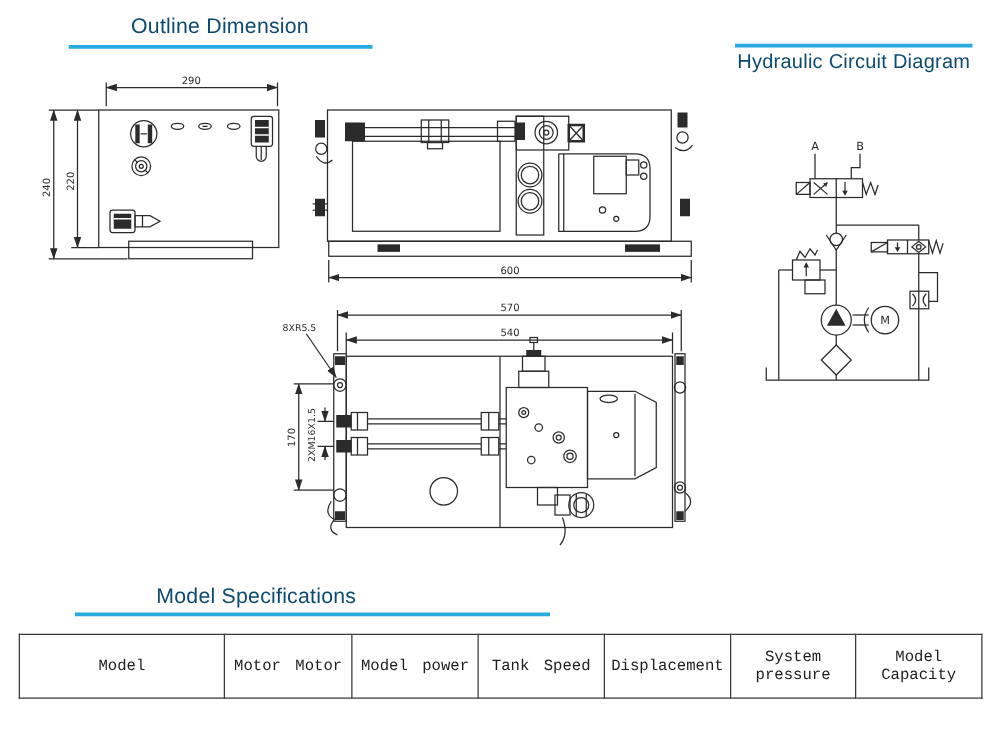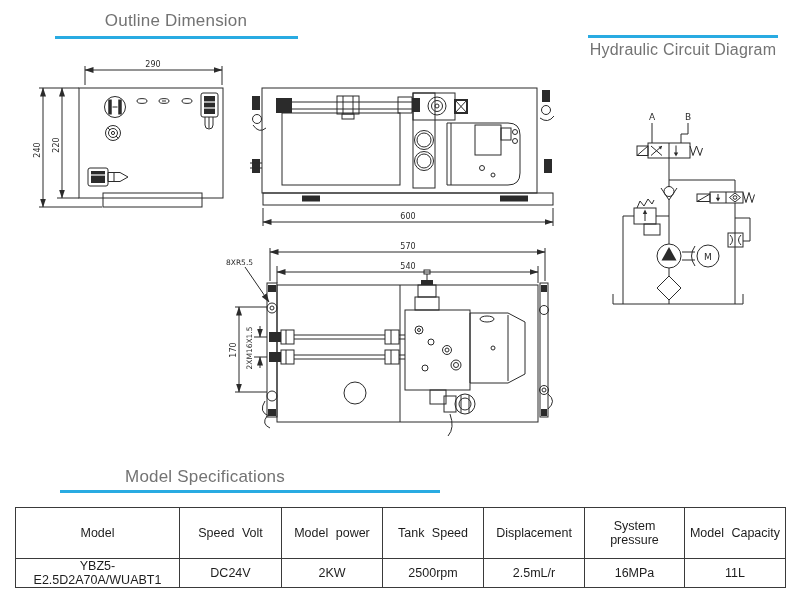--- a/index.html
+++ b/index.html
@@ -5,7 +5,7 @@
   html,body{margin:0;padding:0;background:#fff;}
   .page{position:relative;width:800px;height:591px;background:#ffffff;overflow:hidden;
         font-family:"Liberation Sans",sans-serif;color:#2b2b2b;}
-  .sec-title{position:absolute;color:#737373;font-size:17px;letter-spacing:.2px;text-align:center;}
+  .sec-title{position:absolute;color:#0c4a6e;font-size:17px;letter-spacing:.2px;text-align:center;}
   .accent-rule{position:absolute;height:3px;background:#29abe2;}
   svg text{font-family:"DejaVu Sans",sans-serif;font-size:8px;fill:#2b2b2b;}
   svg .lbl9{font-size:9px;}

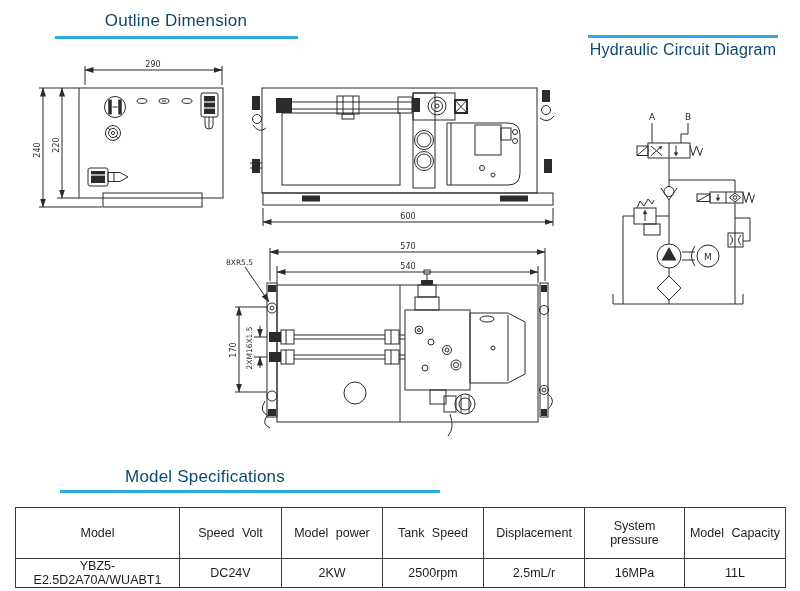--- a/index.html
+++ b/index.html
@@ -11,7 +11,7 @@
   svg .lbl9{font-size:9px;}
   svg .lbl7{font-size:7.5px;}
   .spec-table{position:absolute;left:15px;top:507px;width:770px;border-collapse:collapse;table-layout:fixed;
-              font-family:Liberation Sans, sans-serif;font-size:12.5px;color:#1d1d1d;padding-left:48px;}
+              font-family:Liberation Mono, monospace;font-size:12.5px;color:#1d1d1d;padding-left:48px;}
   .spec-table td{border:1.4px solid #3a3a3a;text-align:center;vertical-align:middle;padding:0 2px;overflow:hidden;}
   .spec-table tr.hdr td{height:50px;word-spacing:4px;}
   .spec-table tr.val td{height:27px;}

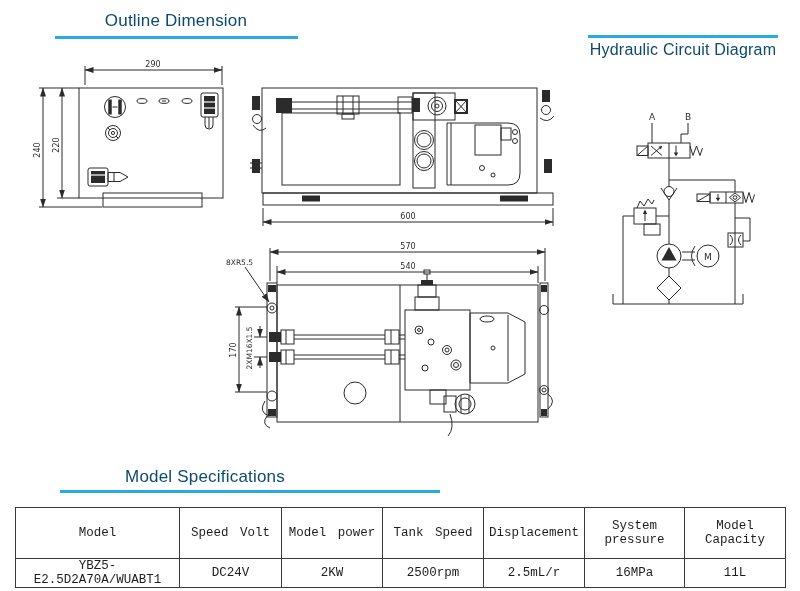--- a/index.html
+++ b/index.html
@@ -348,7 +348,7 @@
     <tbody>
         <tr class="hdr">
       <td>Model</td>
-      <td>Speed Volt</td>
+      <td>Motor Motor</td>
       <td>Model power</td>
       <td>Tank Speed</td>
       <td>Displacement</td>

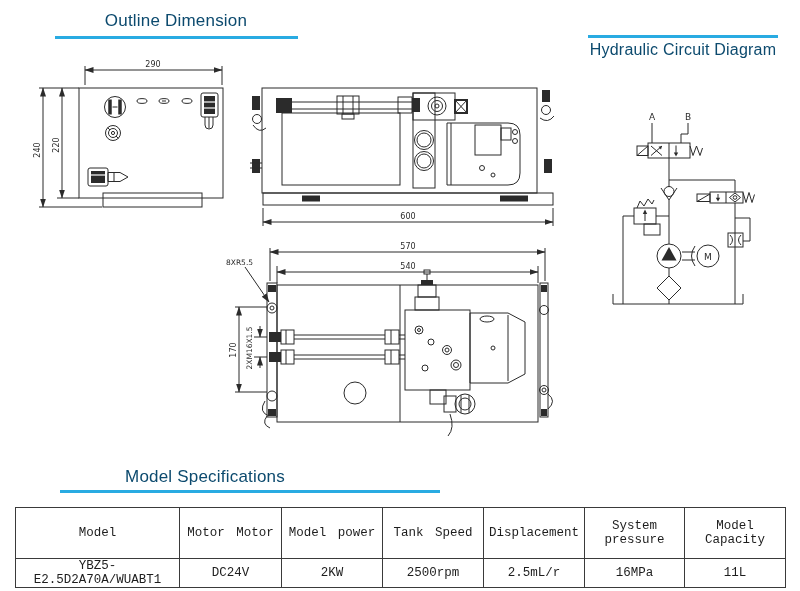--- a/index.html
+++ b/index.html
@@ -355,15 +355,6 @@
       <td>System pressure</td>
       <td>Model Capacity</td>
     </tr>
-    <tr class="val">
-      <td>YBZ5-E2.5D2A70A/WUABT1</td>
-      <td>DC24V</td>
-      <td>2KW</td>
-      <td>2500rpm</td>
-      <td>2.5mL/r</td>
-      <td>16MPa</td>
-      <td>11L</td>
-    </tr>
   </tbody>
     </table>
 

